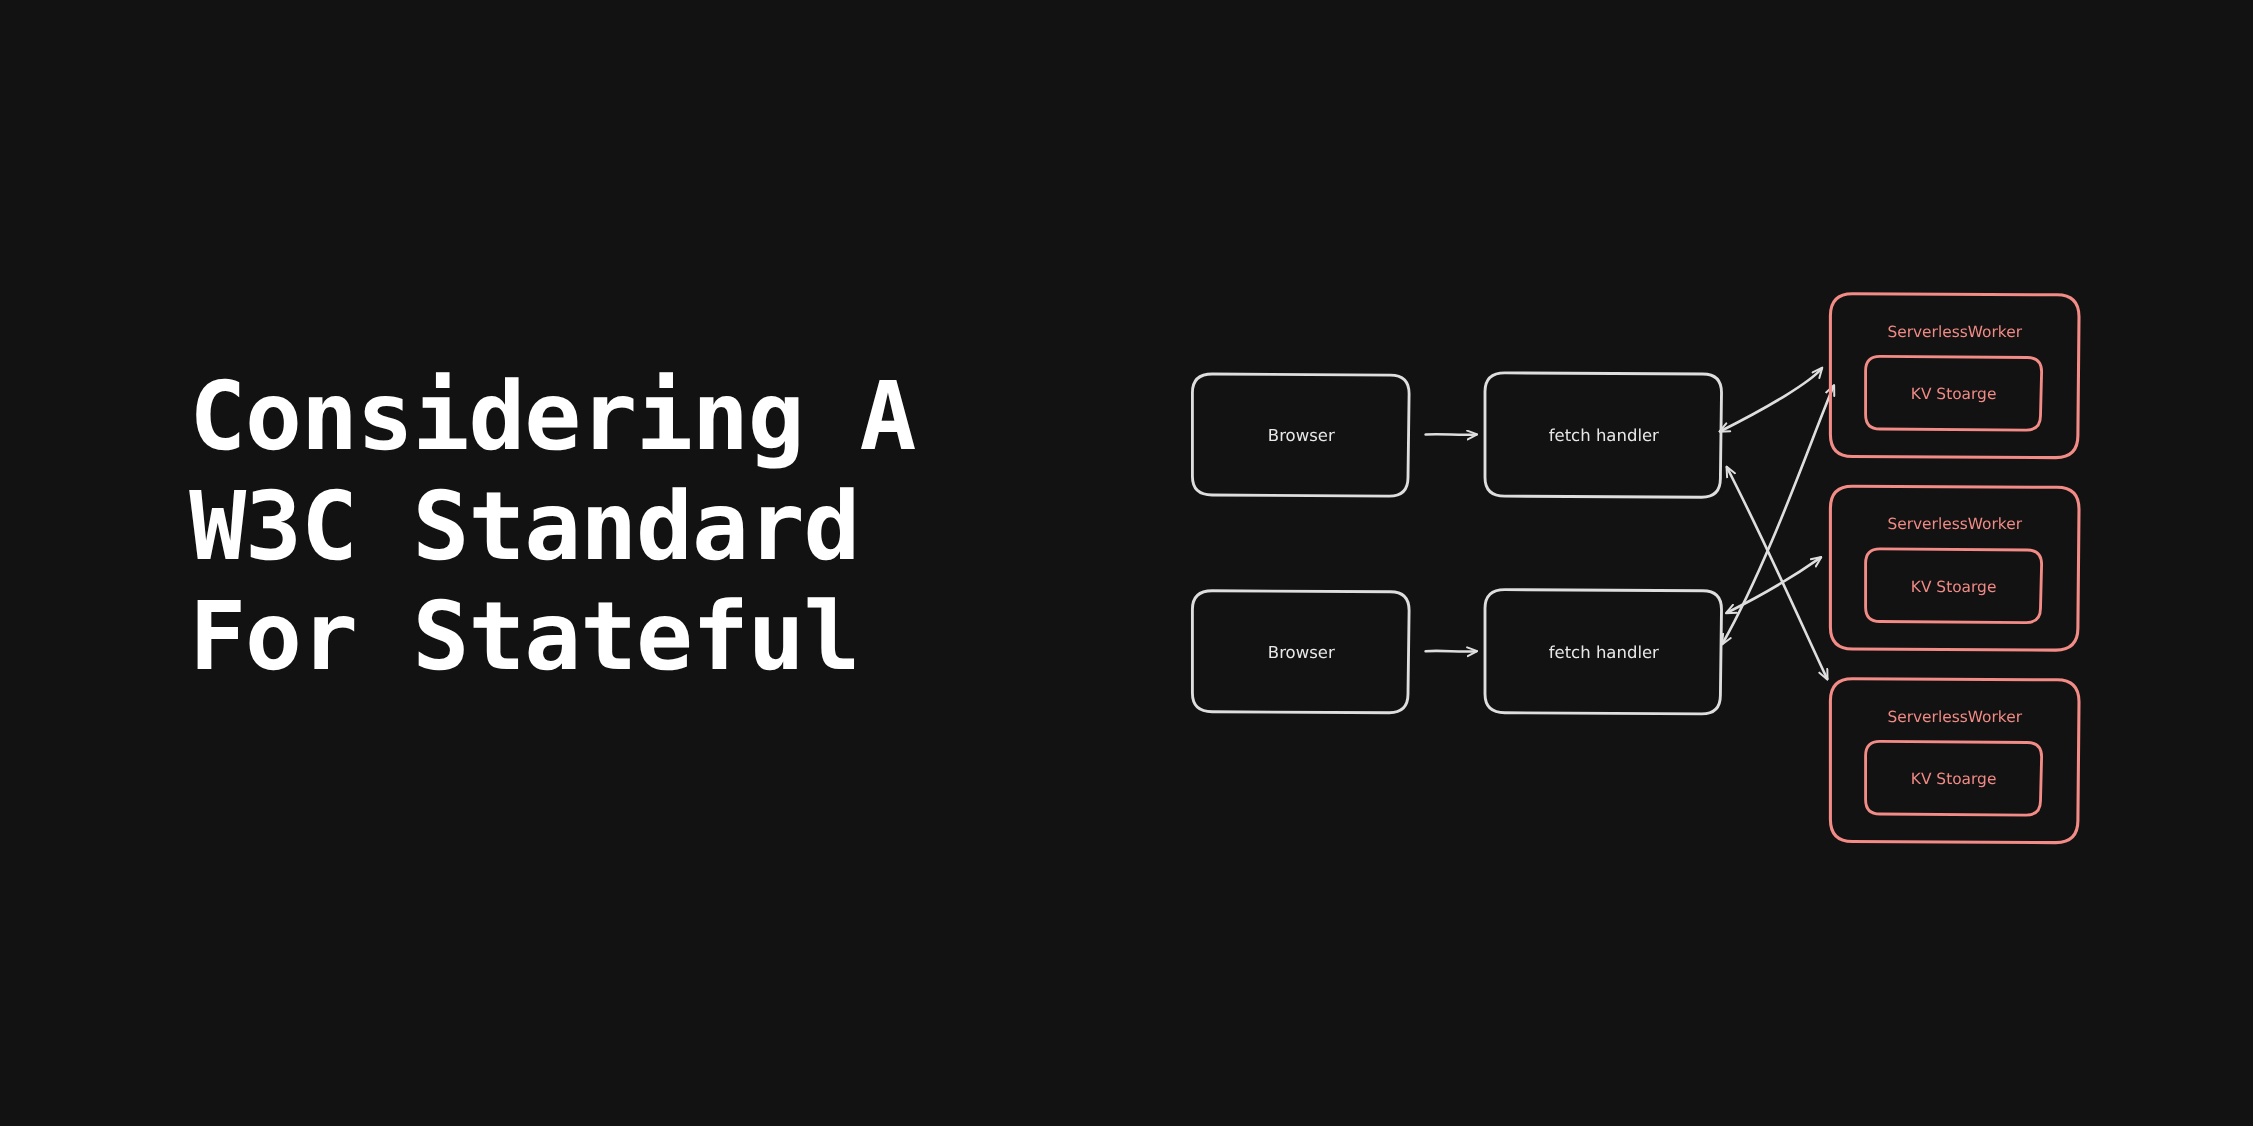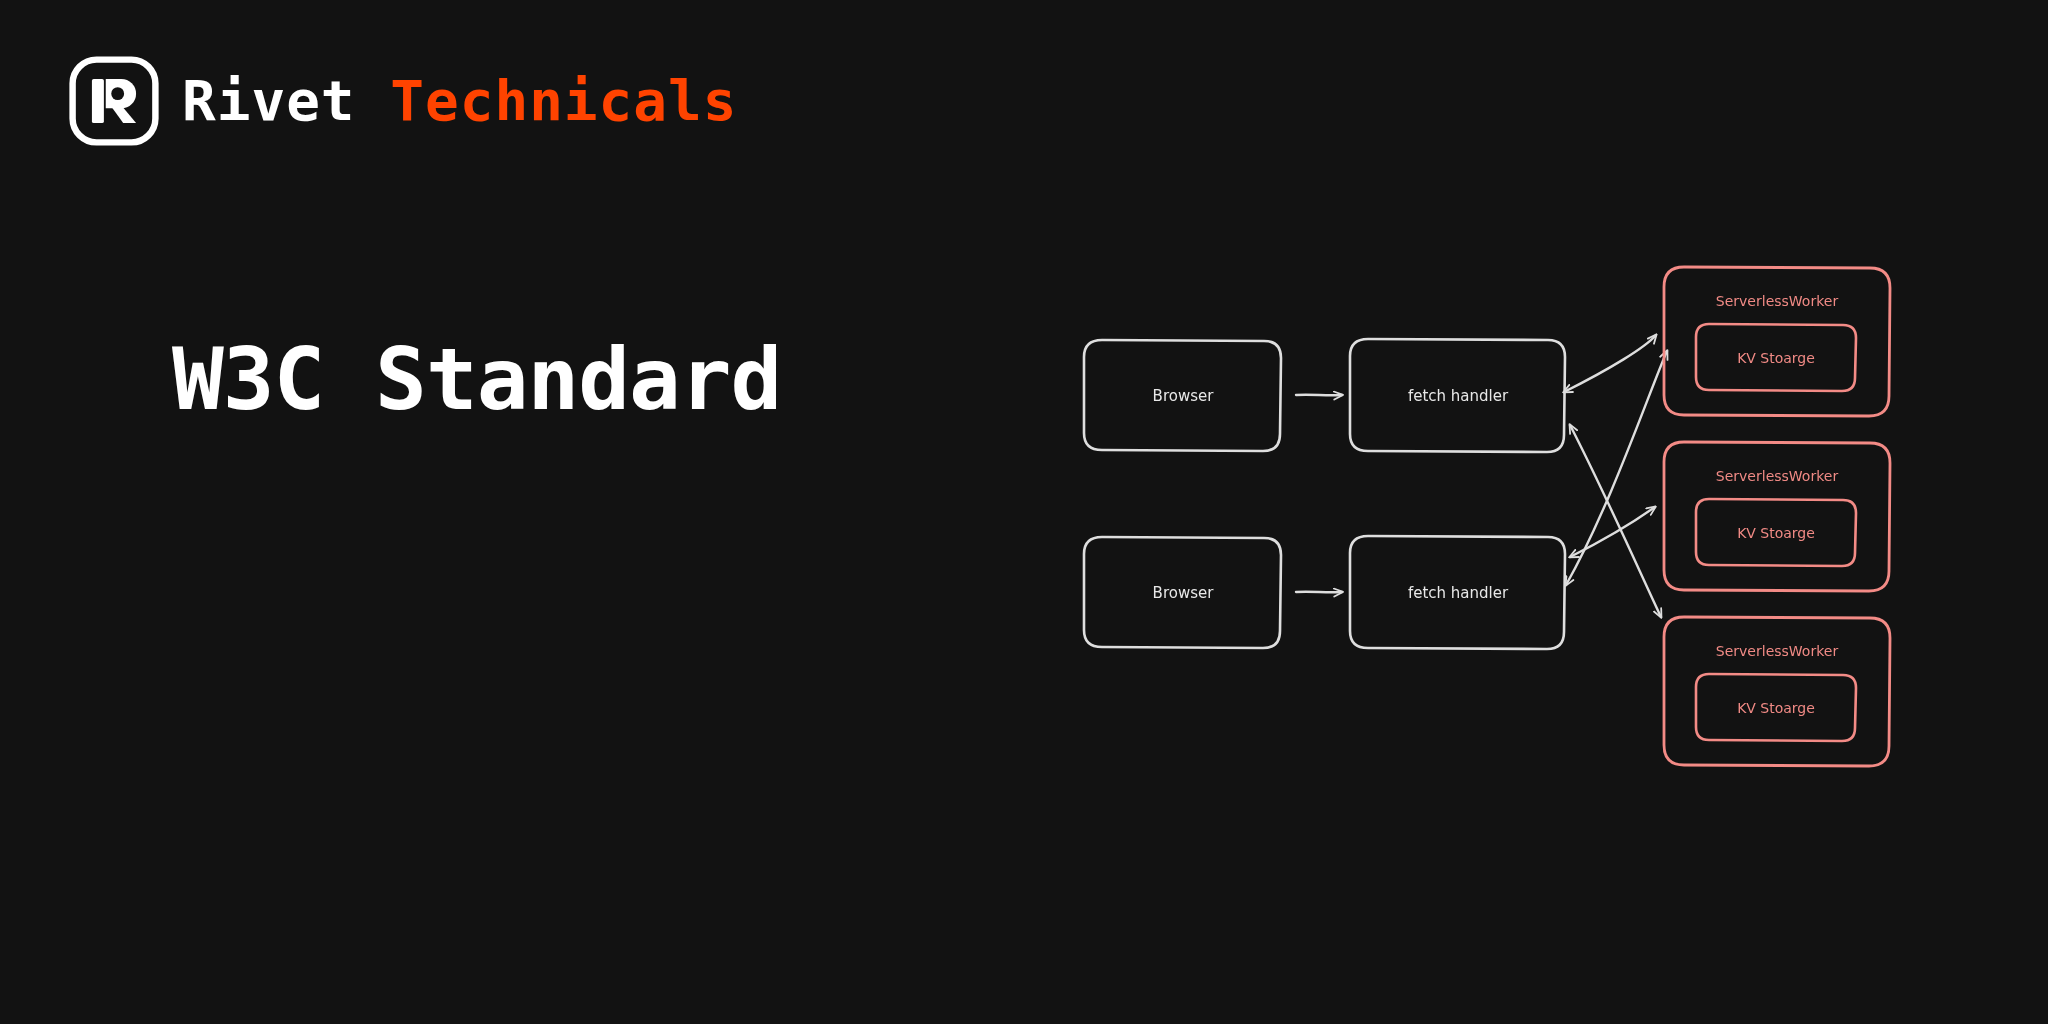--- a/index.html
+++ b/index.html
@@ -96,24 +96,6 @@
 
 <div id="page">
 
-  <div id="brand">
-
-    <svg id="brand-logo" viewBox="0 0 100 100">
-      <rect x="5" y="5" width="90" height="90" rx="26" ry="26" fill="none" stroke="#ffffff" stroke-width="7"></rect>
-      <g fill="#ffffff">
-        <rect x="26" y="26" width="13" height="48" rx="2"></rect>
-        <path d="M41 26 H58 a16 16 0 0 1 0 32 H41 Z"></path>
-        <path d="M47 56 L59 56 L74 74 L60 74 Z"></path>
-      </g>
-      <circle cx="54" cy="42" r="7" fill="#121212"></circle>
-    </svg>
-
-    <div id="brand-wordmark">
-      <span class="brand-word primary">Rivet</span>
-      <span class="brand-word primary"> </span>
-      <span class="brand-word accent">Technicals</span>
-    </div>
-  </div>
 
   <div id="headline">
     <div class="headline-line">W3C Standard</div>

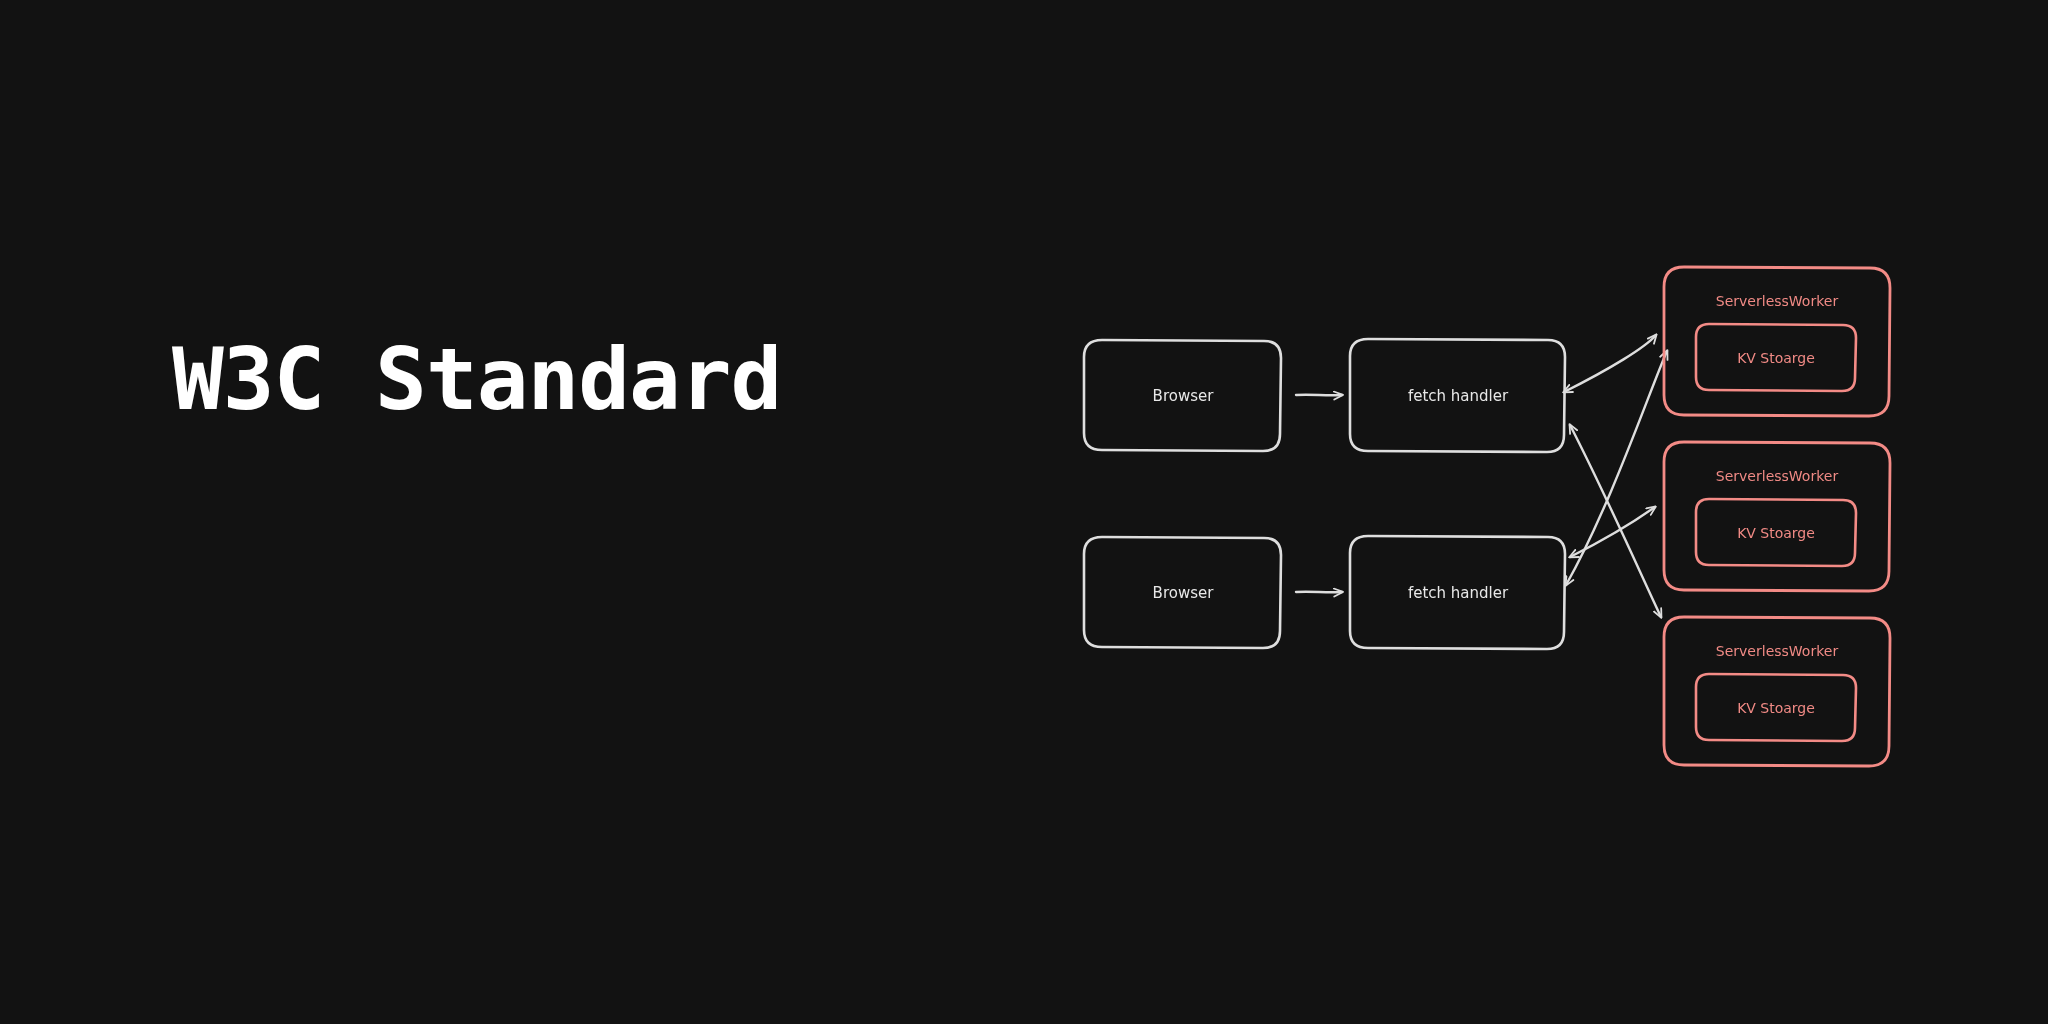--- a/index.html
+++ b/index.html
@@ -98,6 +98,7 @@
 
 
   <div id="headline">
+    <div class="headline-line">Considering A</div>
     <div class="headline-line">W3C Standard</div>
   </div>
 

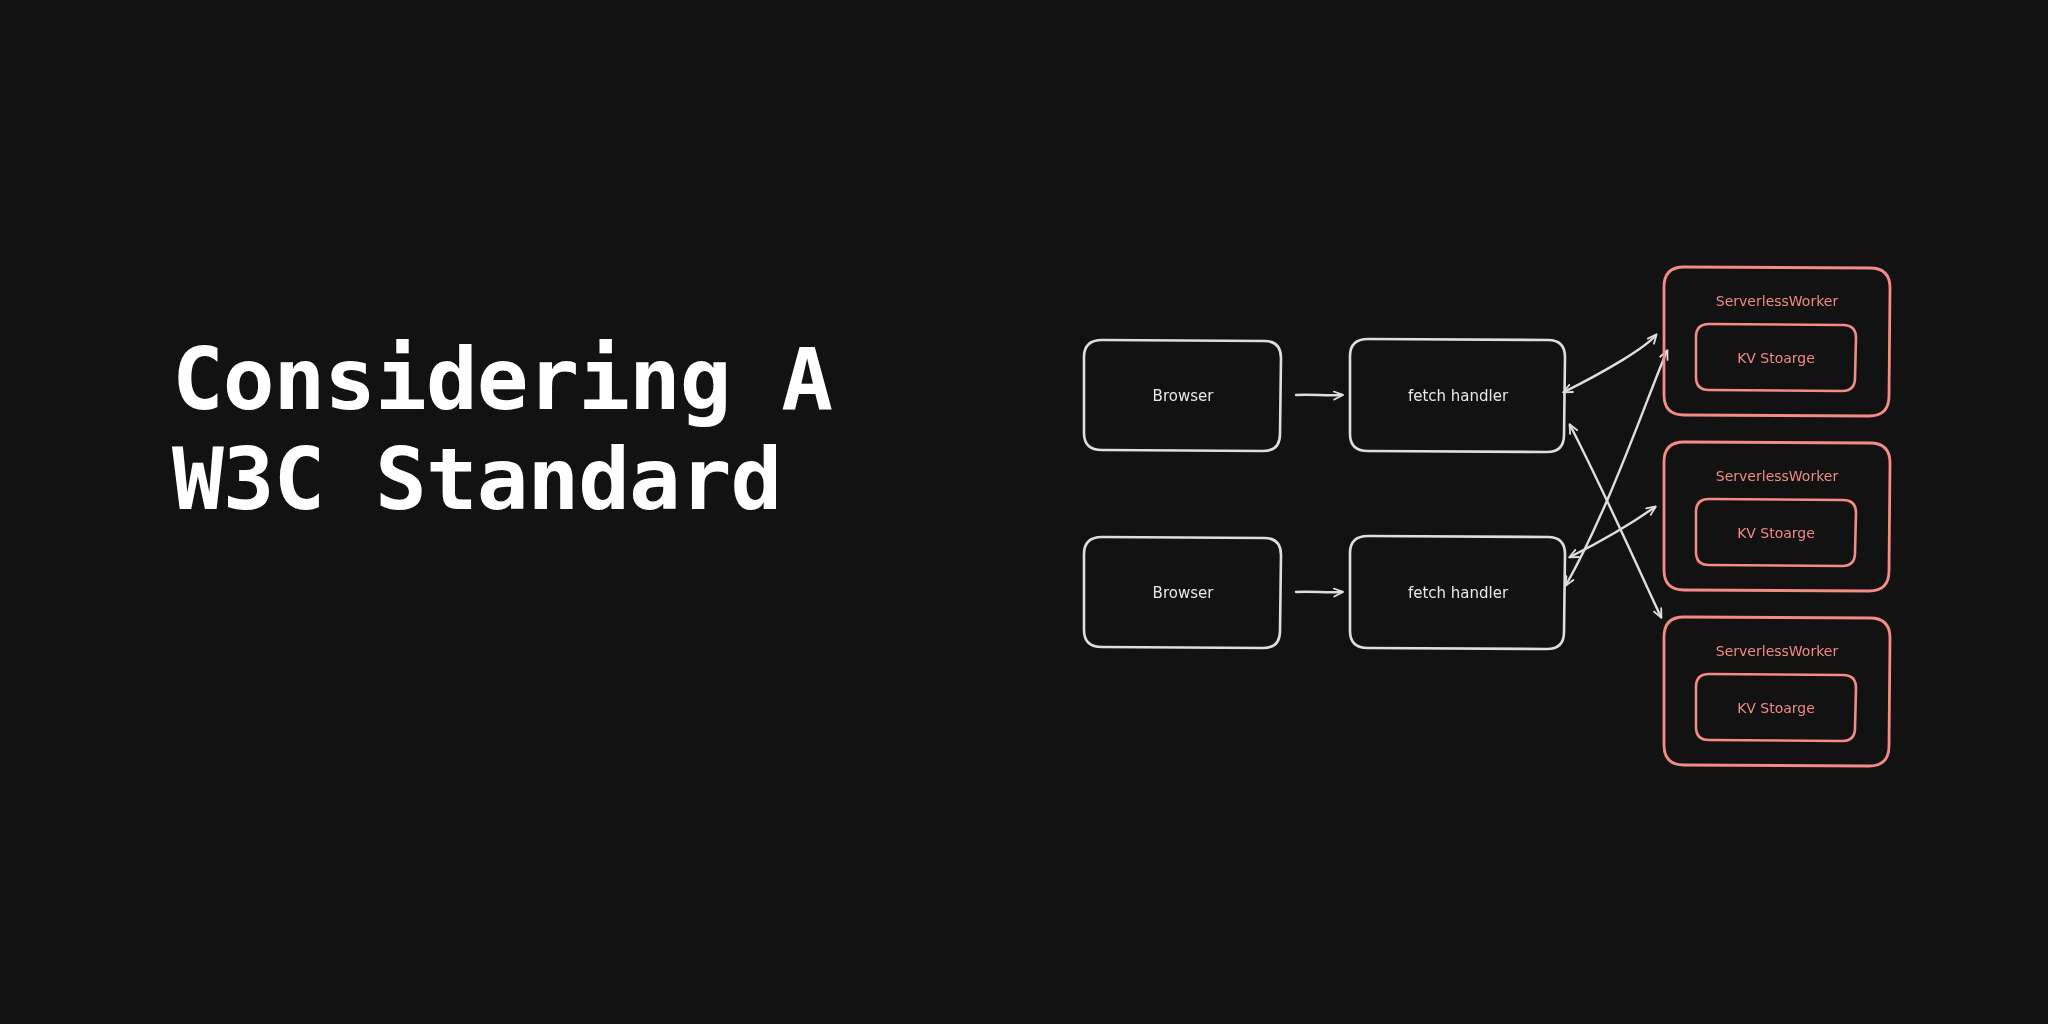--- a/index.html
+++ b/index.html
@@ -100,6 +100,7 @@
   <div id="headline">
     <div class="headline-line">Considering A</div>
     <div class="headline-line">W3C Standard</div>
+    <div class="headline-line">For Stateful</div>
   </div>
 
   <div id="diagram">

